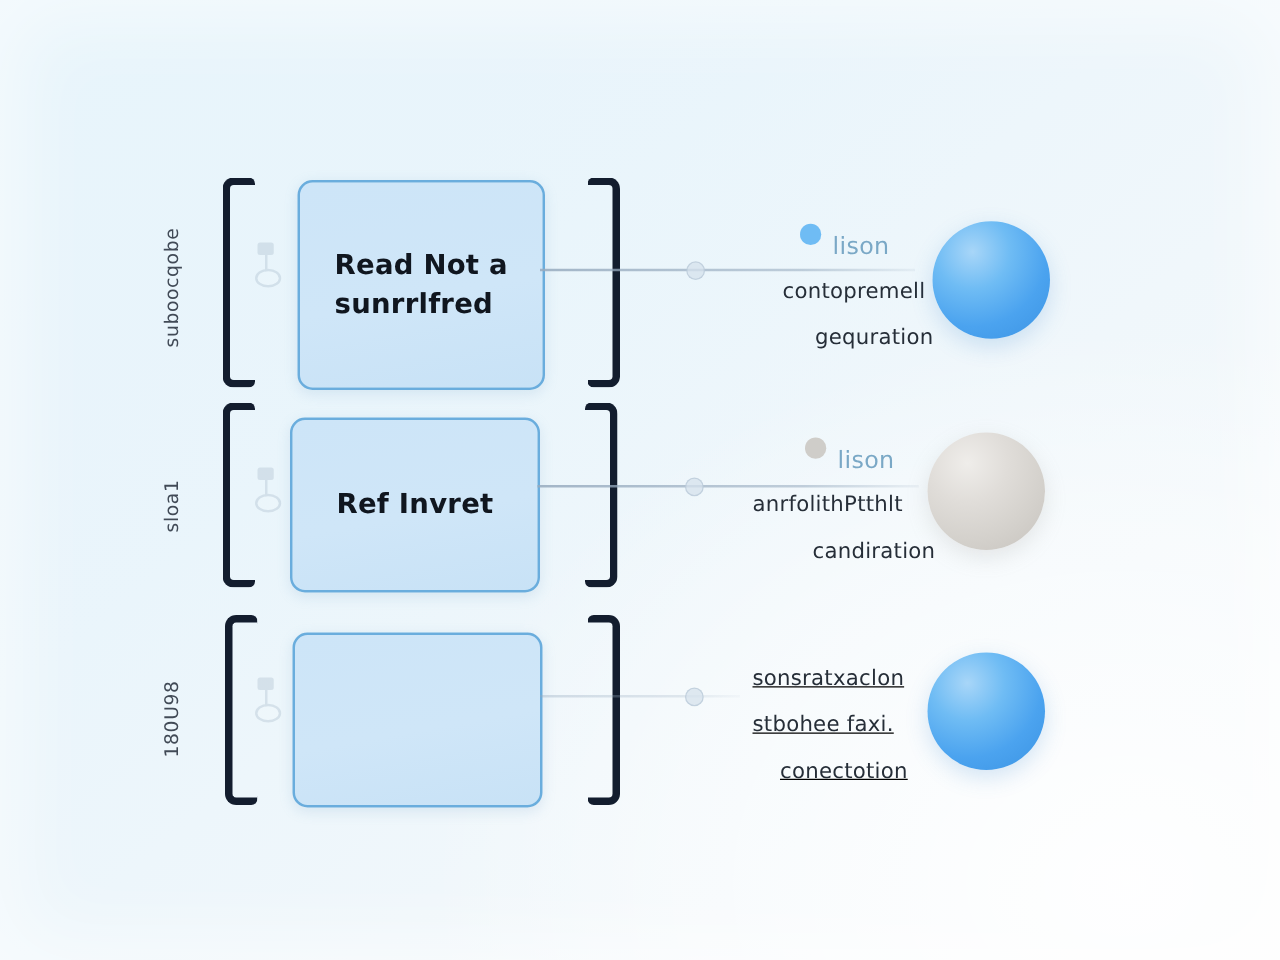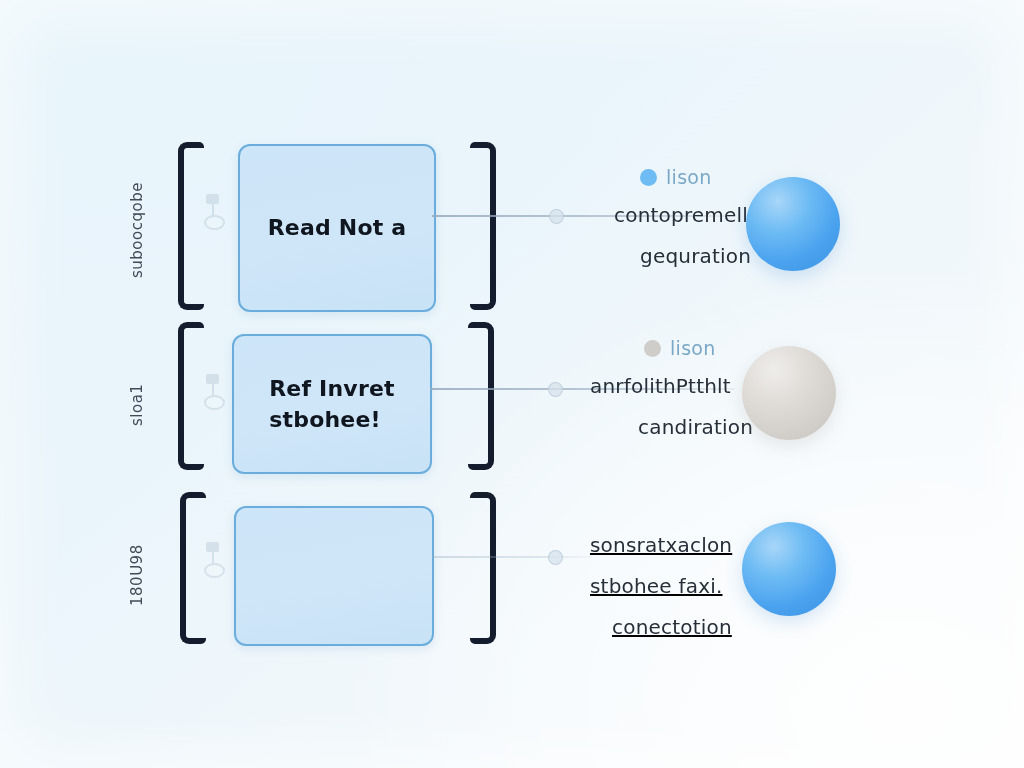--- a/index.html
+++ b/index.html
@@ -168,6 +168,7 @@
     color: #7aa8c6;
     letter-spacing: 0.3px;
     filter: blur(0.2px);
+    margin-top: 20px;
   }
   .legend-line {
     font-size: 20px;

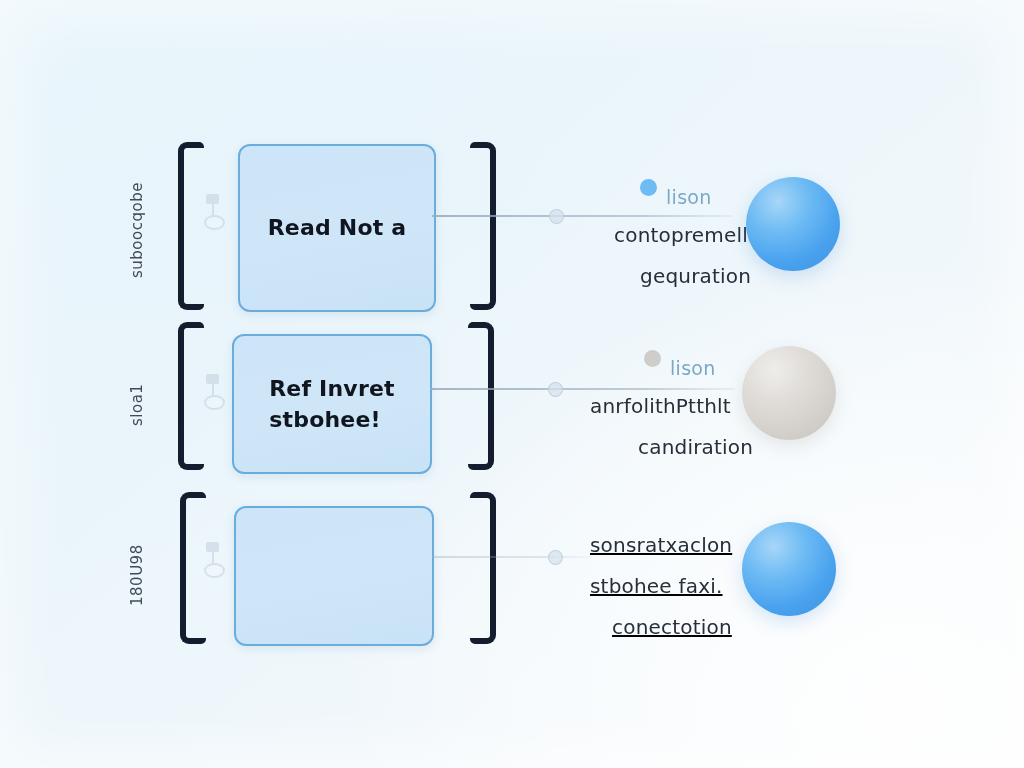--- a/index.html
+++ b/index.html
@@ -218,6 +218,7 @@
     <div class="card" style="left:238px;top:144px;width:194px;height:164px;">
       <div class="card-text">
         <span>Read Not  a</span>
+        <span class="line2">sunrrlfred</span>
       </div>
     </div>
 

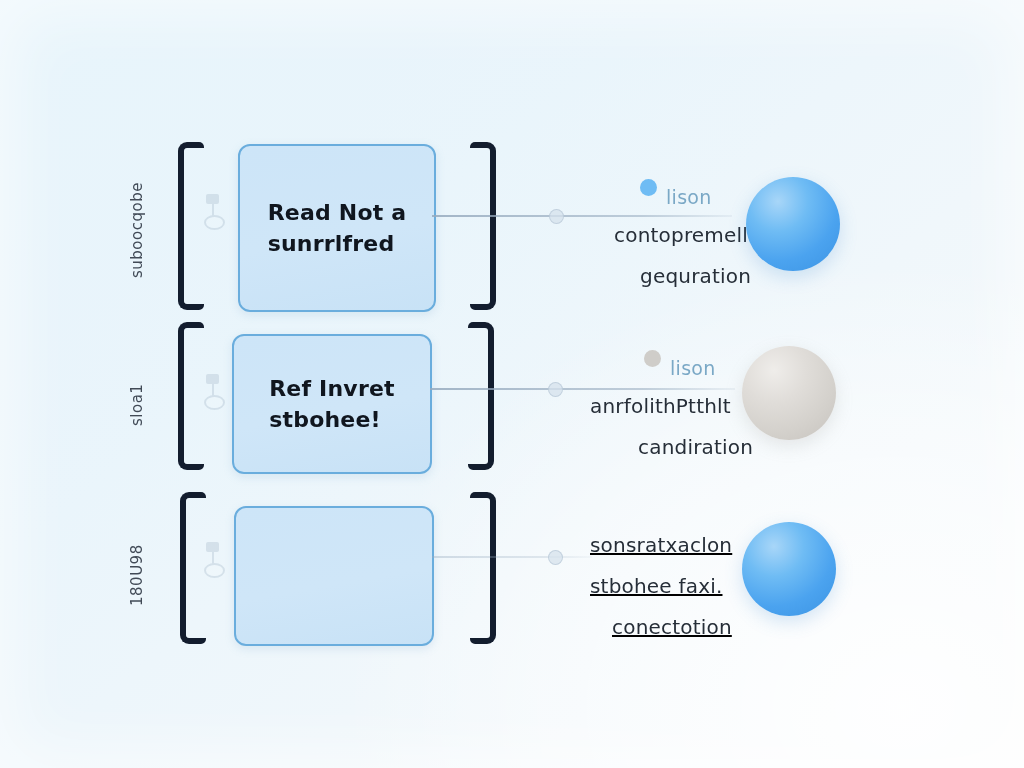--- a/index.html
+++ b/index.html
@@ -171,12 +171,13 @@
     margin-top: 20px;
   }
   .legend-line {
-    font-size: 20px;
+    font-size: 17px;
     color: #262e38;
     margin-bottom: 17px;
     white-space: nowrap;
     filter: blur(0.25px);
     letter-spacing: 0.2px;
+    margin-left: 12px;
   }
   .legend-line:last-child { margin-bottom: 0; }
   .legend-line.indent-1 { padding-left: 22px; }

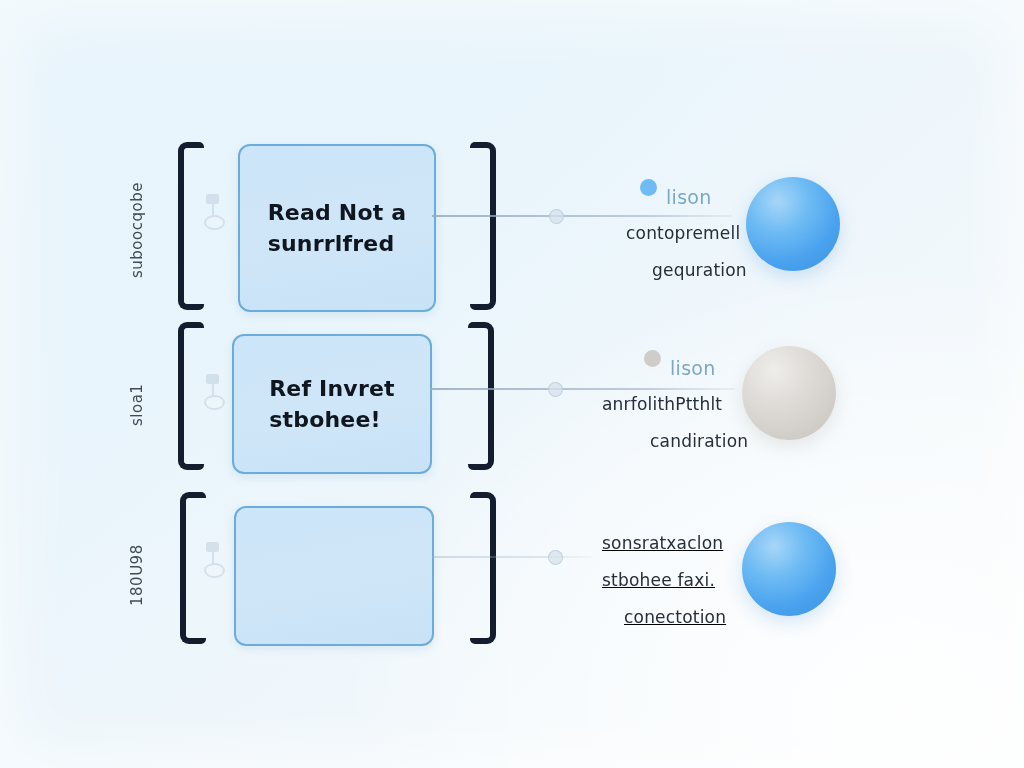--- a/index.html
+++ b/index.html
@@ -255,7 +255,6 @@
     <div class="card" style="left:232px;top:334px;width:196px;height:136px;">
       <div class="card-text">
         <span>Ref Invret</span>
-        <span class="line2">stbohee!</span>
       </div>
     </div>
 

